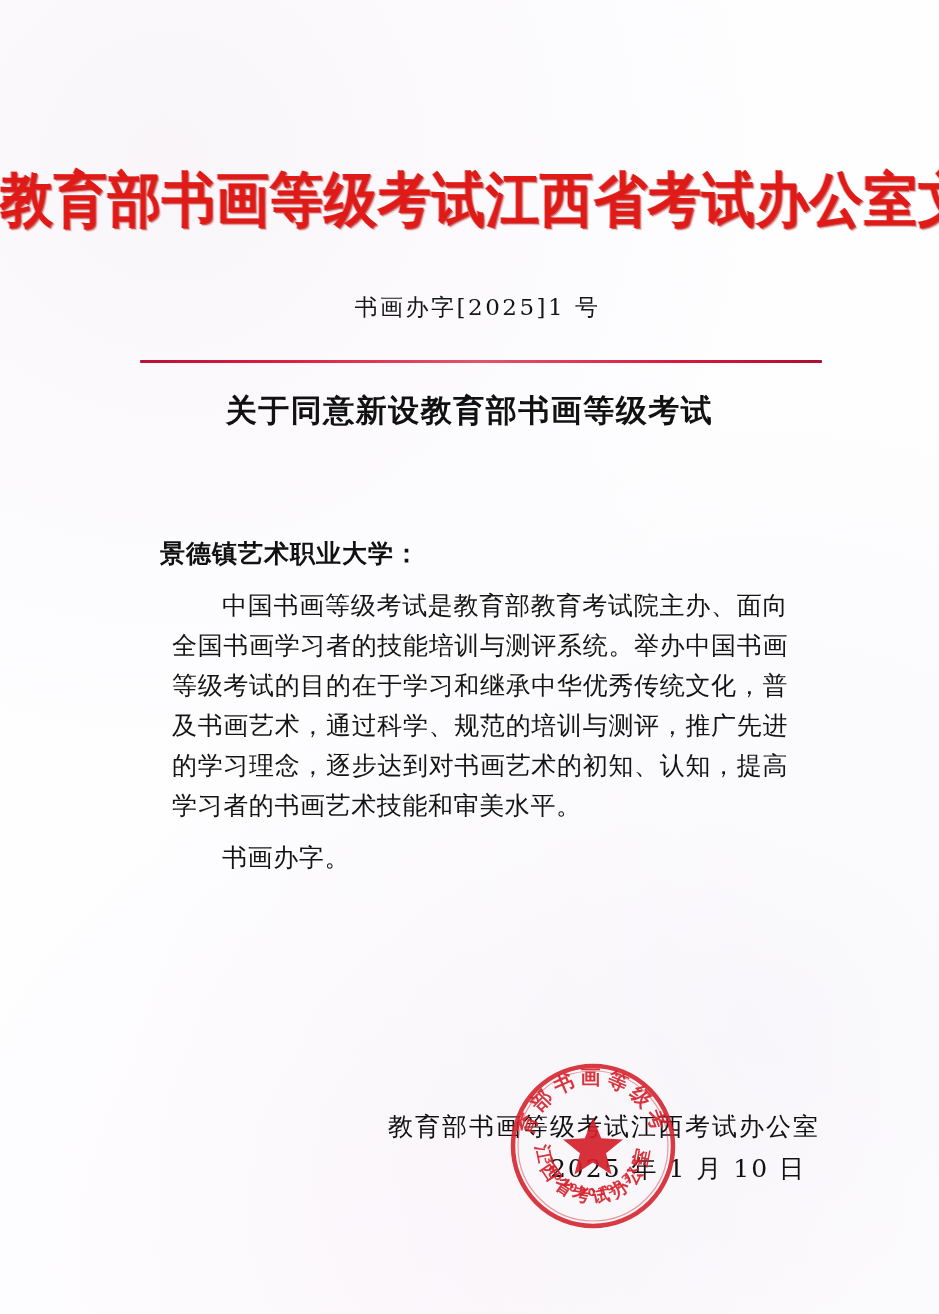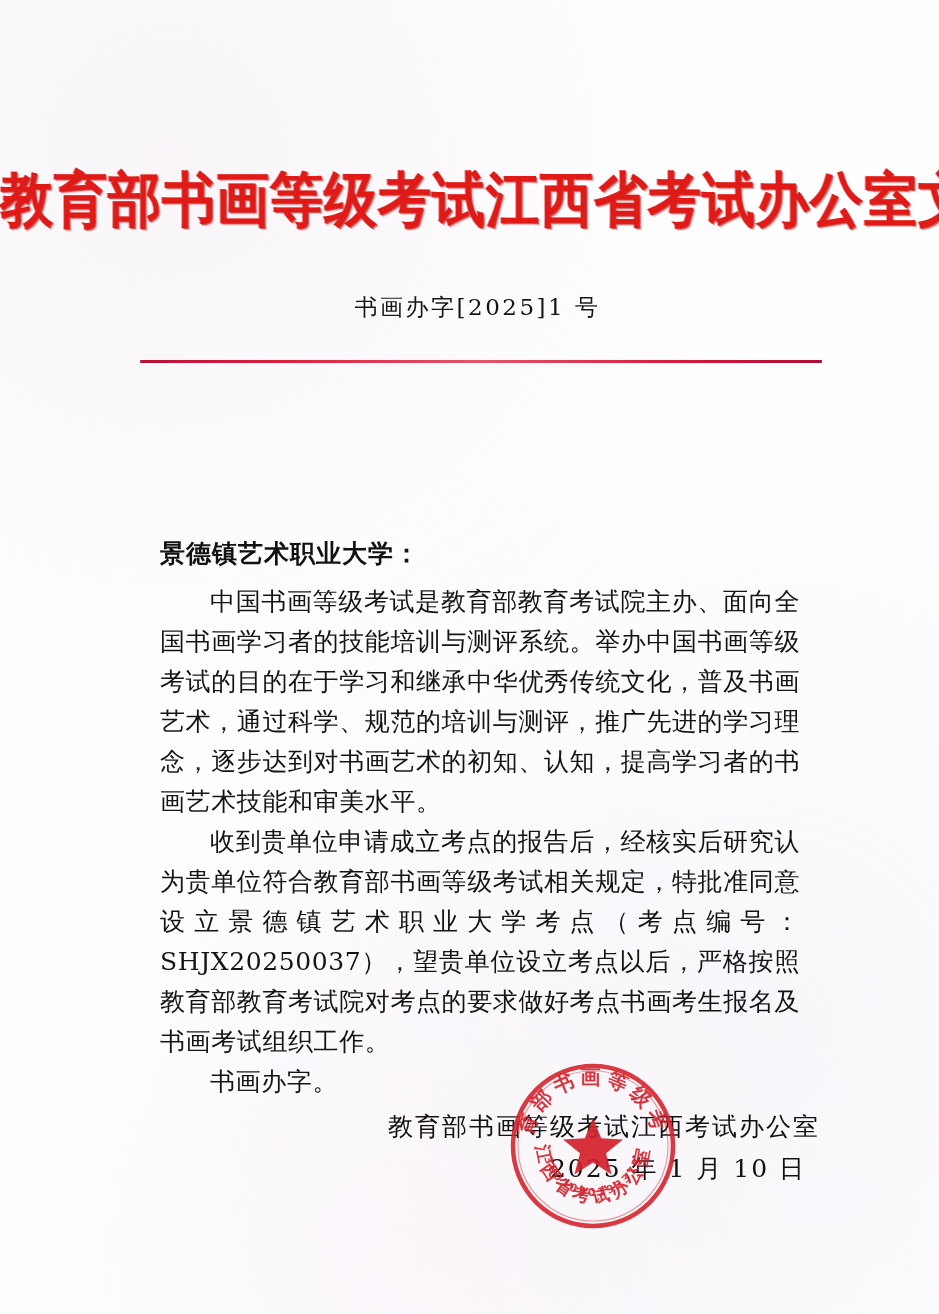--- a/index.html
+++ b/index.html
@@ -173,6 +173,7 @@
   <div class="red-rule"></div>
 
   <div class="doc-title">
+    <div class="doc-title-line">关于同意新设教育部书画等级考试</div>
   </div>
 
   <div class="body-block">

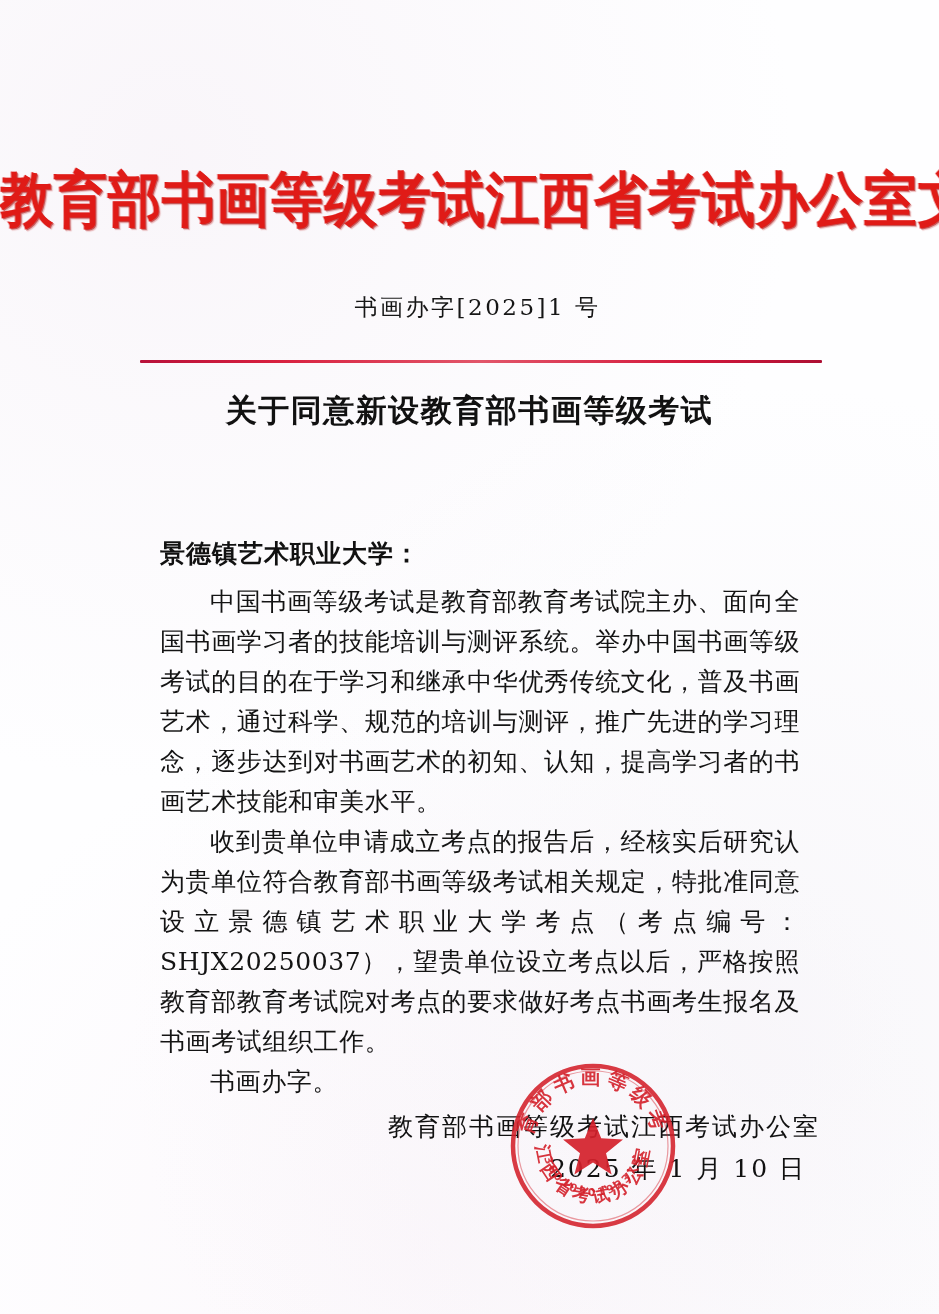--- a/index.html
+++ b/index.html
@@ -109,7 +109,7 @@
     line-height: 40px;
     letter-spacing: 1px;
     color: #111111;
-    margin-bottom: 8px;
+    margin-bottom: 0;
   }
   .para {
     font-size: 25px;

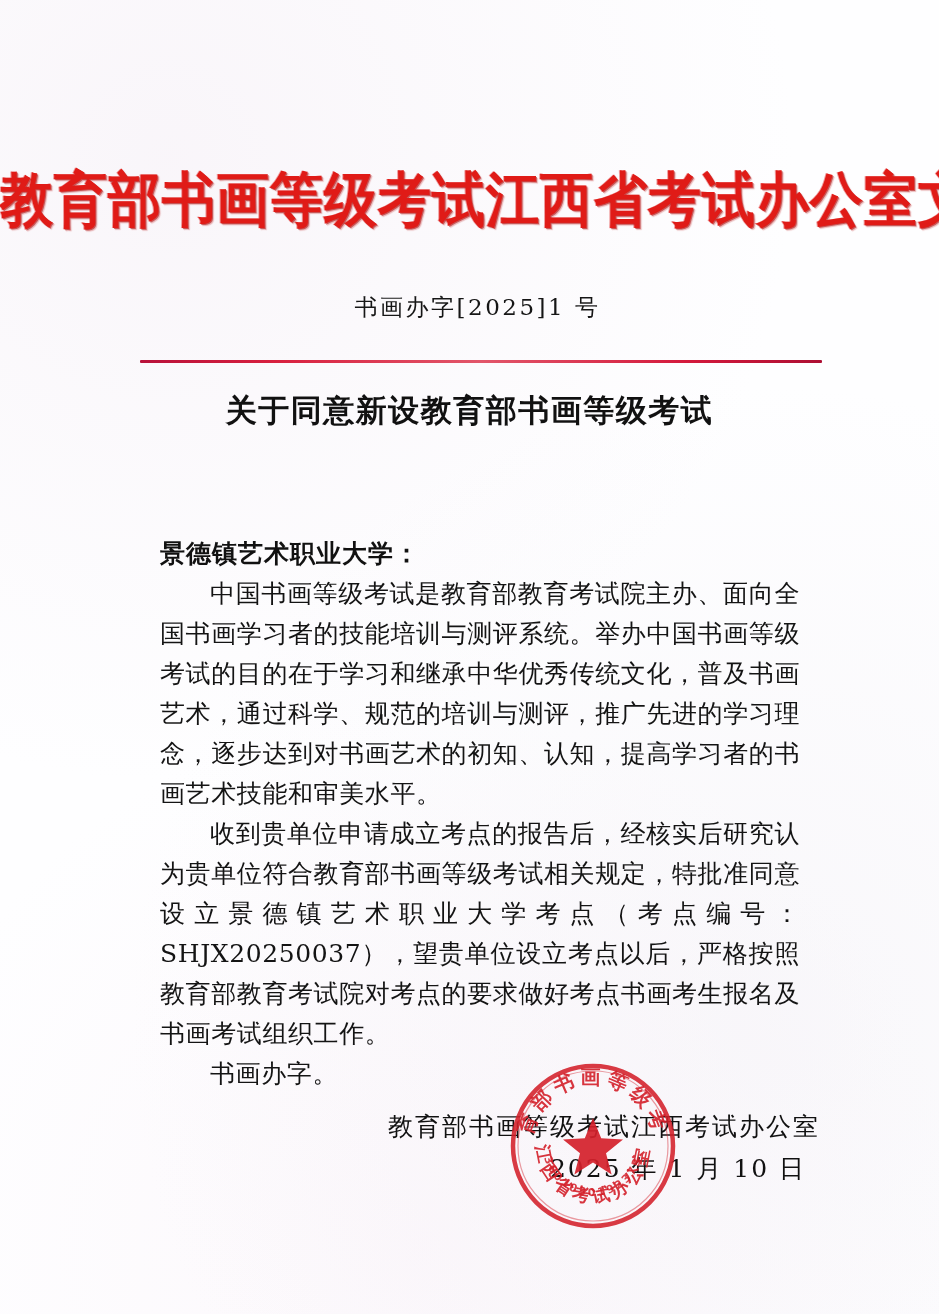--- a/index.html
+++ b/index.html
@@ -119,7 +119,7 @@
     text-indent: 2em;
     text-align: justify;
     text-justify: inter-ideograph;
-    margin: 0;
+    margin: 12px;
   }
 
   

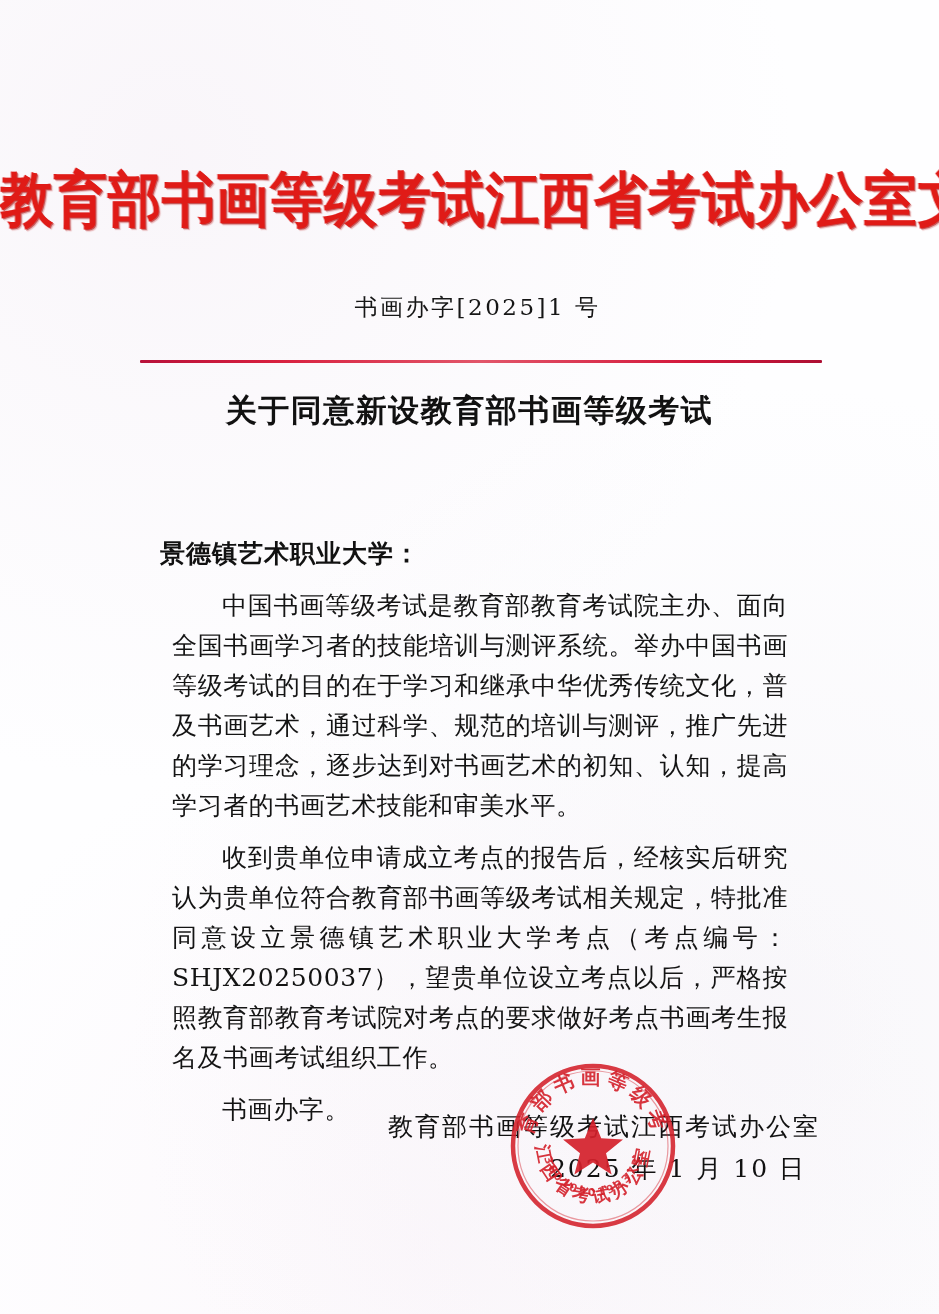--- a/index.html
+++ b/index.html
@@ -179,7 +179,6 @@
   <div class="body-block">
     <div class="addressee">景德镇艺术职业大学：</div>
     <p class="para">中国书画等级考试是教育部教育考试院主办、面向全国书画学习者的技能培训与测评系统。举办中国书画等级考试的目的在于学习和继承中华优秀传统文化，普及书画艺术，通过科学、规范的培训与测评，推广先进的学习理念，逐步达到对书画艺术的初知、认知，提高学习者的书画艺术技能和审美水平。</p>
-    <p class="para">收到贵单位申请成立考点的报告后，经核实后研究认为贵单位符合教育部书画等级考试相关规定，特批准同意设立景德镇艺术职业大学考点（考点编号：SHJX20250037），望贵单位设立考点以后，严格按照教育部教育考试院对考点的要求做好考点书画考生报名及书画考试组织工作。</p>
     <p class="para">书画办字。</p>
   </div>
 

